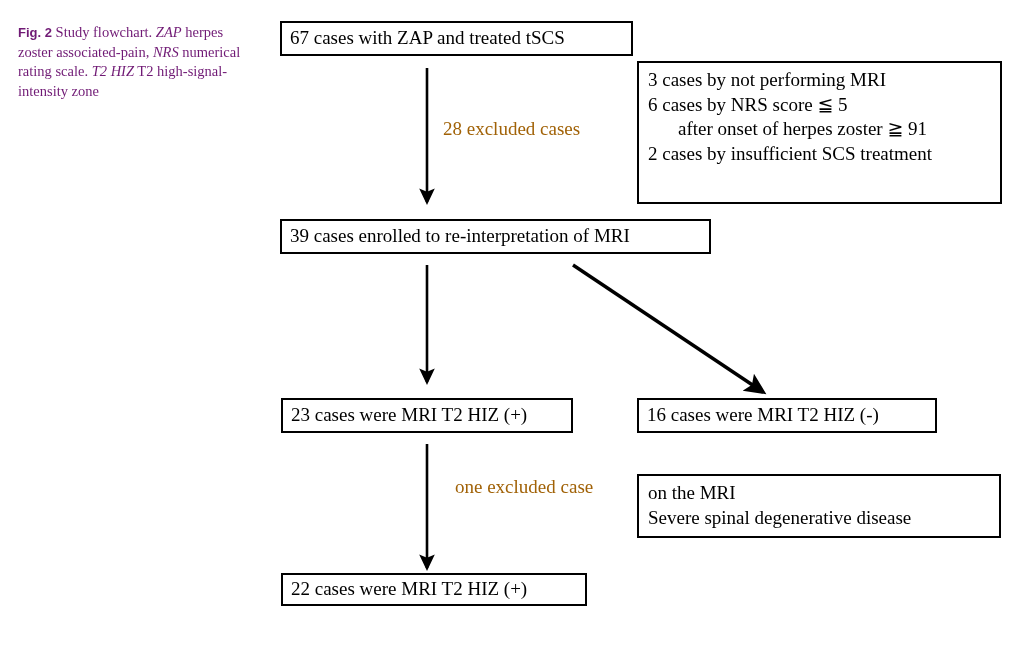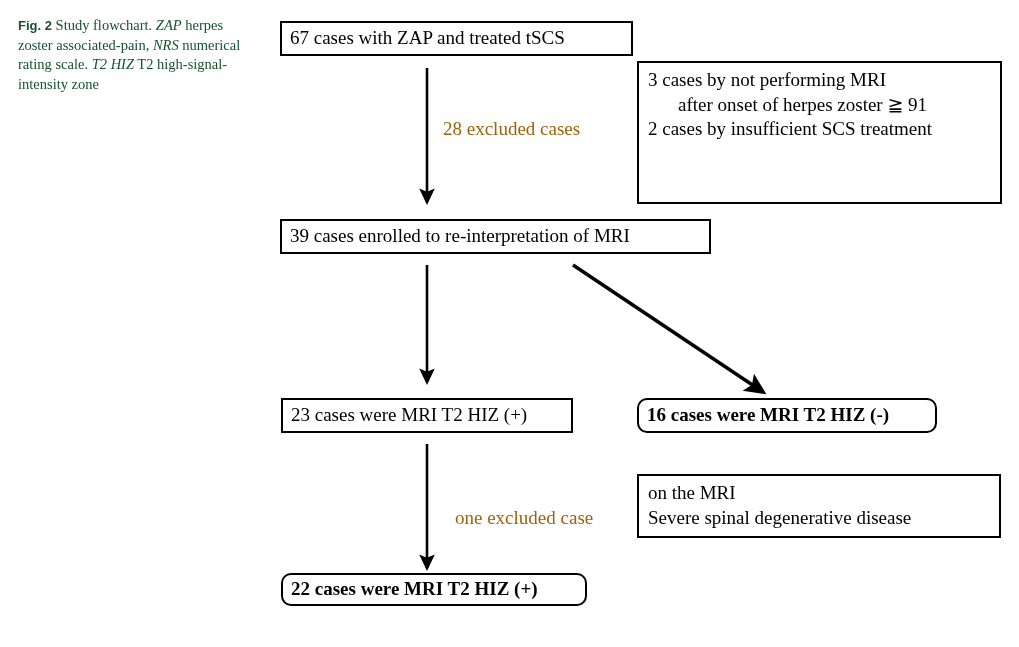--- a/index.html
+++ b/index.html
@@ -21,11 +21,11 @@
   .caption {
     position: absolute;
     left: 18px;
-    top: 16px;
+    top: 23px;
     width: 235px;
     font-size: 14.5px;
     line-height: 1.35;
-    color: #14532d;
+    color: #701a75;
   }
   .caption .fignum {
     font-family: "Liberation Sans", "DejaVu Sans", sans-serif;

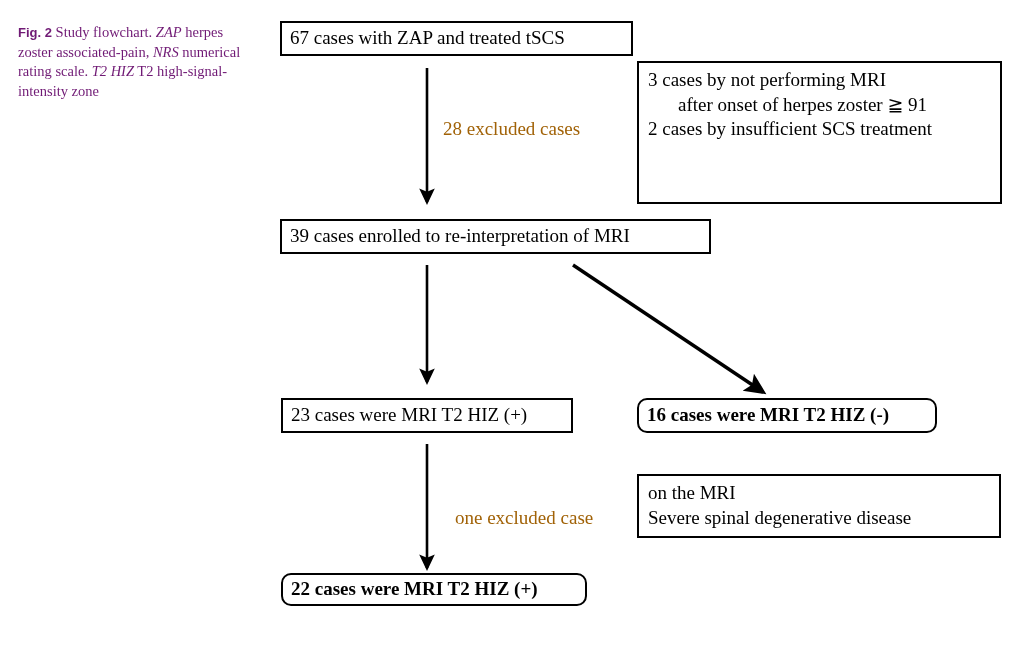--- a/index.html
+++ b/index.html
@@ -109,6 +109,7 @@
 
   <div class="box multiline" style="left:637px; top:61px; width:365px; height:143px;">
     <span class="excl-line">3 cases by not performing MRI</span>
+    <span class="excl-line">6 cases by NRS score ≦ 5</span>
     <span class="excl-line indent">after onset of herpes zoster ≧ 91</span>
     <span class="excl-line">2 cases by insufficient SCS treatment</span>
   </div>

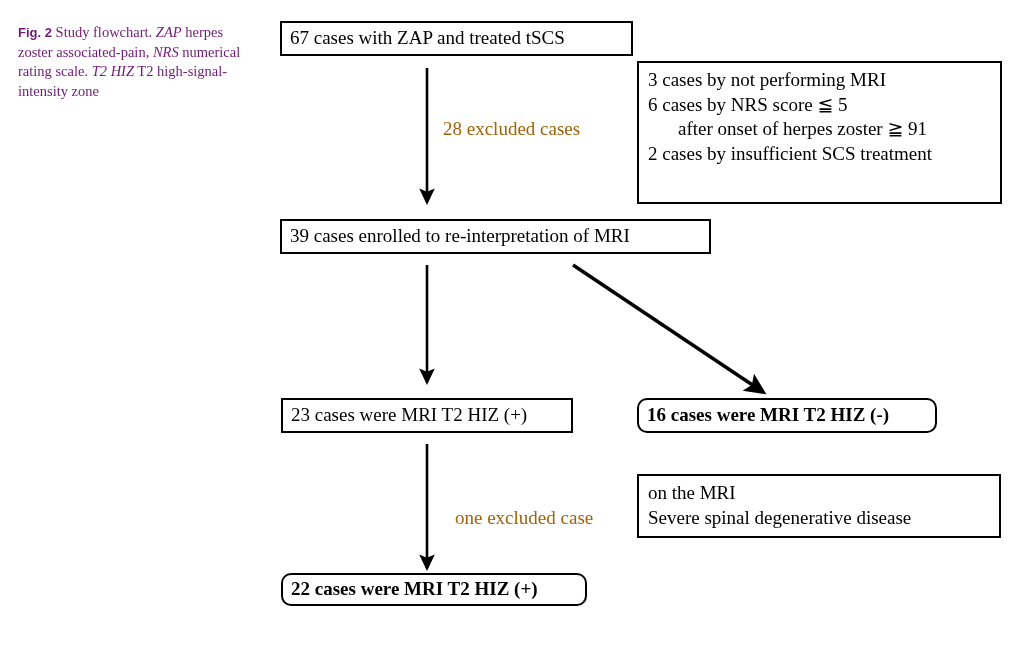--- a/index.html
+++ b/index.html
@@ -54,7 +54,7 @@
     line-height: 1.30;
   }
   .box .pad { padding: 0 7px 0 8px; }
-  .bold { font-weight: bold; border-radius: 10px; }
+  .bold { font-weight: normal; }
 
   .excl-line { display: block; }
   .excl-line.indent { padding-left: 30px; }

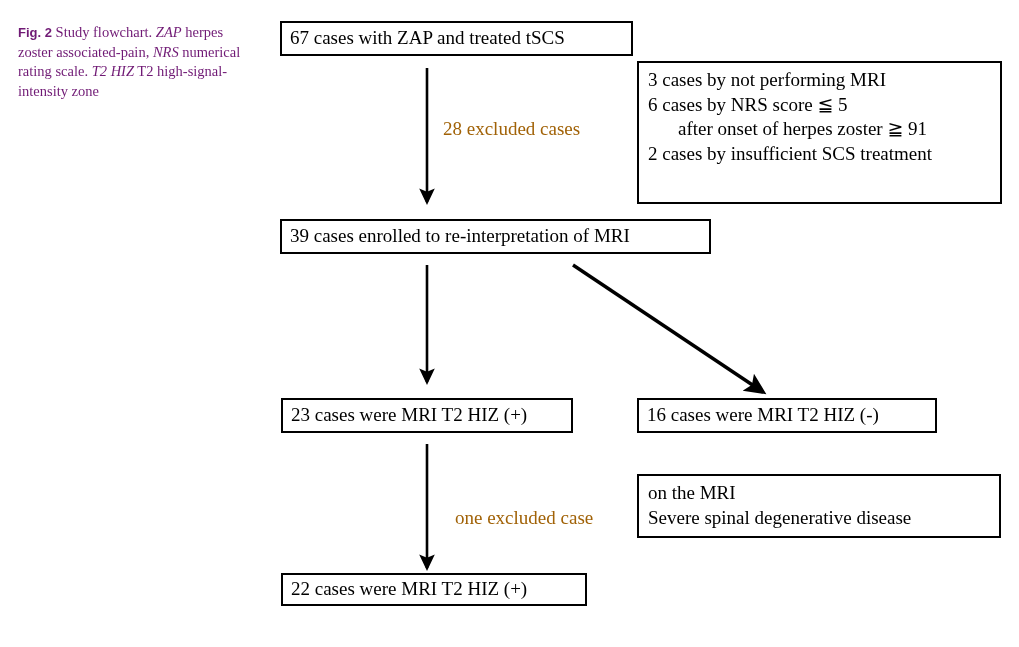--- a/index.html
+++ b/index.html
@@ -128,7 +128,7 @@
     <span class="pad">16 cases were MRI T2 HIZ (-)</span>
   </div>
 
-  <div class="edge-label" style="left:455px; top:507px;">one excluded case</div>
+  <div class="edge-label" style="left:455px; top:476px;">one excluded case</div>
 
   <div class="box multiline" style="left:637px; top:474px; width:364px; height:64px;">
     <span class="excl-line">on the MRI</span>

